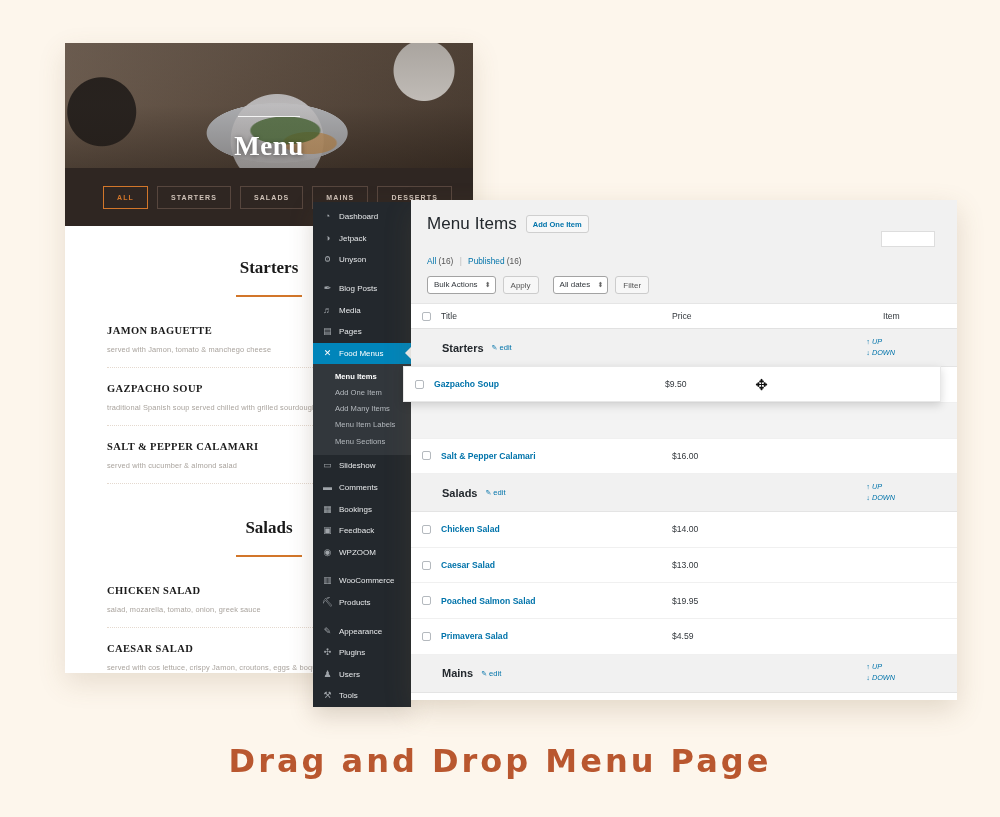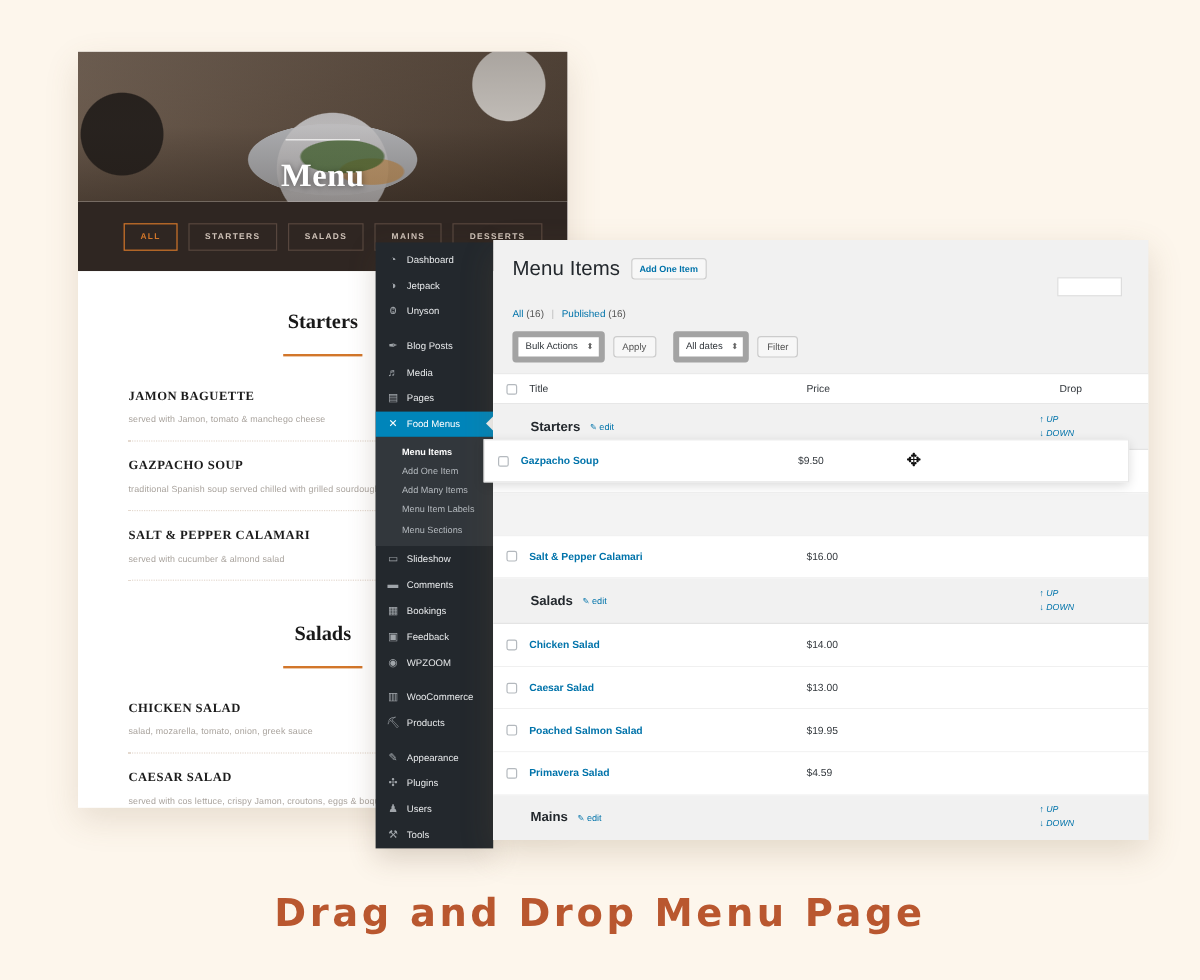--- a/index.html
+++ b/index.html
@@ -145,7 +145,7 @@
 
   .tablenav { display: flex; align-items: center; gap: 7px; margin-top: 10px; }
   .wsel {
-    position: relative; background: #fff; border: 5px solid #a3a3a3; border-radius: 3px;
+    position: relative; background: #fff; border: 1px solid #a3a3a3; border-radius: 3px;
     font-size: 8px; color: #32373c; padding: 3px 17px 3px 6px; line-height: 1.3;
   }
   .wsel .arr { position: absolute; right: 5px; top: 50%; transform: translateY(-50%); font-size: 7px; color: #666; letter-spacing:-1px;}

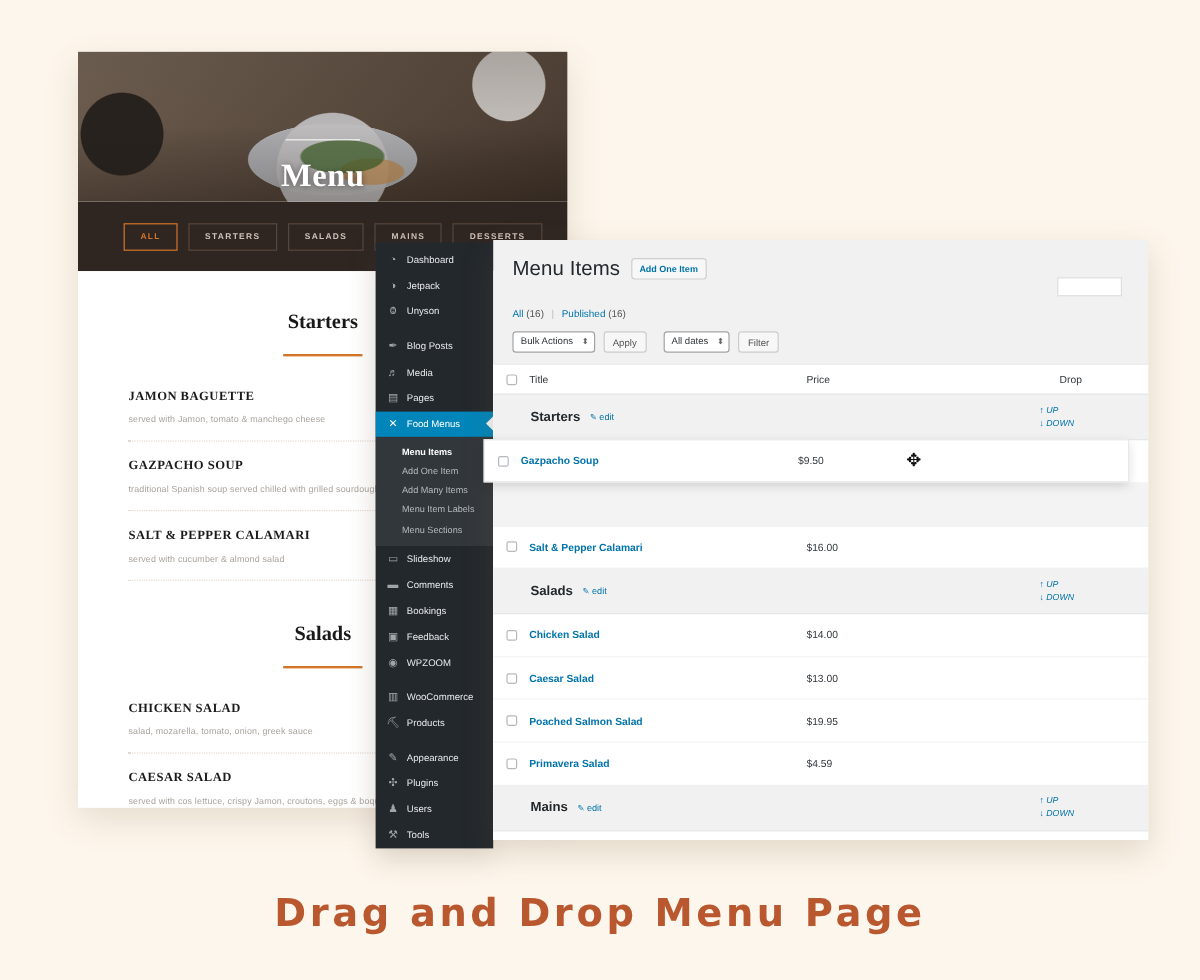--- a/index.html
+++ b/index.html
@@ -393,7 +393,7 @@
         </div>
         <div class="col-title">Title</div>
         <div class="col-price">Price</div>
-        <div class="col-order">Drop</div>
+        <div class="col-order">Item</div>
       </div>
 
       <div class="sect-row">

